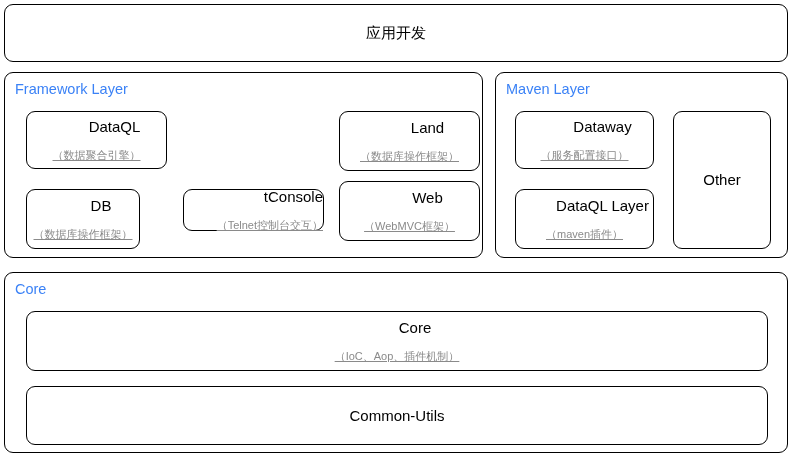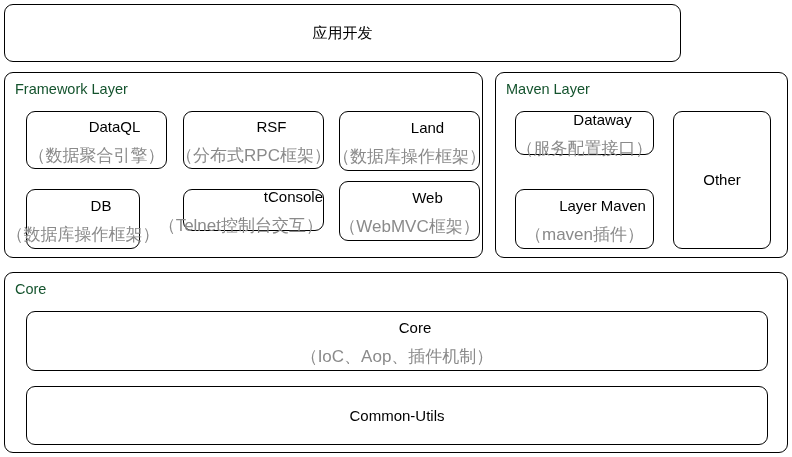--- a/index.html
+++ b/index.html
@@ -63,7 +63,7 @@
   .card-title.solo { margin: 0; }
 
   
-  #app-dev        { left: 4px;   top: 4px;   width: 677px; height: 58px; }
+  #app-dev        { left: 4px;   top: 4px;   width: 784px; height: 58px; }
 
   #framework-panel{ left: 4px;   top: 72px;  width: 479px; height: 186px; }
   #tools-panel    { left: 495px; top: 72px;  width: 293px; height: 186px; }

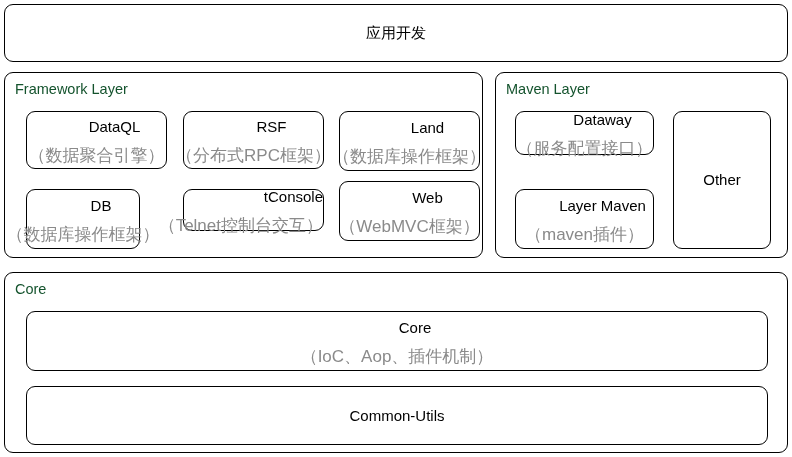--- a/index.html
+++ b/index.html
@@ -33,7 +33,7 @@
     top: 7px;
     font-size: 14.5px;
     line-height: 18px;
-    color: #14532d;
+    color: #3b82f6;
     white-space: nowrap;
   }
 

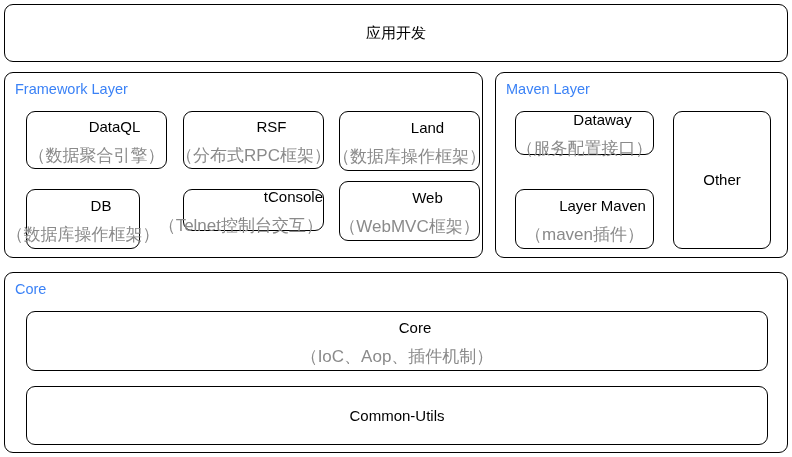--- a/index.html
+++ b/index.html
@@ -98,10 +98,6 @@
     <div class="card-sub">（数据聚合引擎）</div>
   </div>
 
-  <div class="box card" id="card-rsf">
-    <div class="card-title">RSF</div>
-    <div class="card-sub">（分布式RPC框架）</div>
-  </div>
 
   <div class="box card" id="card-land">
     <div class="card-title">Land</div>

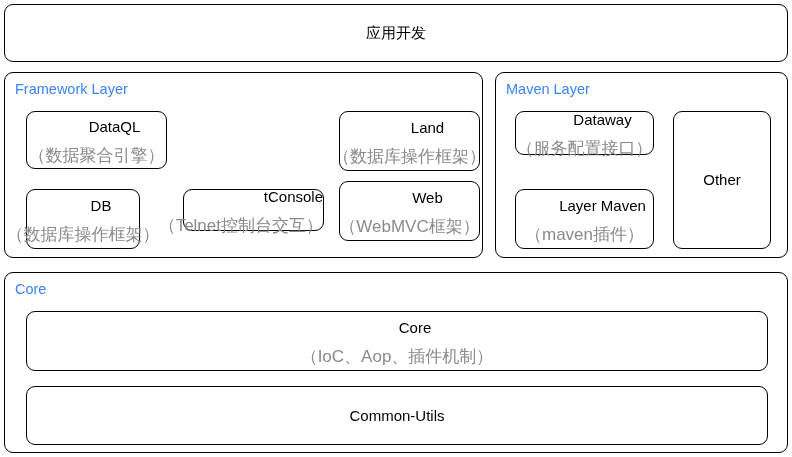--- a/index.html
+++ b/index.html
@@ -76,7 +76,7 @@
   #card-tconsole  { left: 178px; top: 116px; width: 141px; height: 42px; align-items: flex-end; }
   #card-web       { left: 334px; top: 108px; width: 141px; height: 60px; }
 
-  #card-dataway   { left: 19px;  top: 38px;  width: 139px; height: 44px; }
+  #card-dataway   { left: 19px;  top: 38px;  width: 139px; height: 58px; }
   #card-dataql-mvn{ left: 19px;  top: 116px; width: 139px; height: 60px; }
   #card-other     { left: 177px; top: 38px;  width: 98px;  height: 138px; justify-content: center; }
 

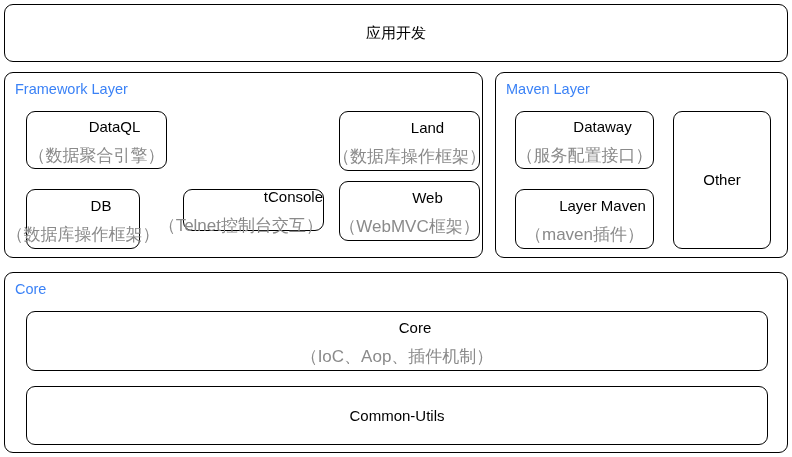--- a/index.html
+++ b/index.html
@@ -53,12 +53,13 @@
     margin-left: 36px;
   }
   .card-sub {
-    font-size: 17px;
+    font-size: 11px;
     line-height: 17px;
     color: #8a8a8a;
     text-align: center;
     white-space: nowrap;
     margin-top: 10px;
+    text-decoration: underline;
   }
   .card-title.solo { margin: 0; }
 

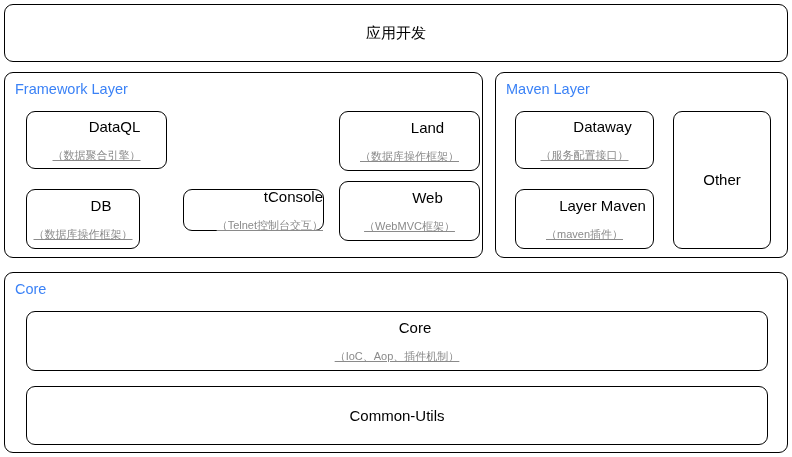--- a/index.html
+++ b/index.html
@@ -130,7 +130,7 @@
   </div>
 
   <div class="box card" id="card-dataql-mvn">
-    <div class="card-title">Layer Maven</div>
+    <div class="card-title">DataQL Layer</div>
     <div class="card-sub">（maven插件）</div>
   </div>
 

